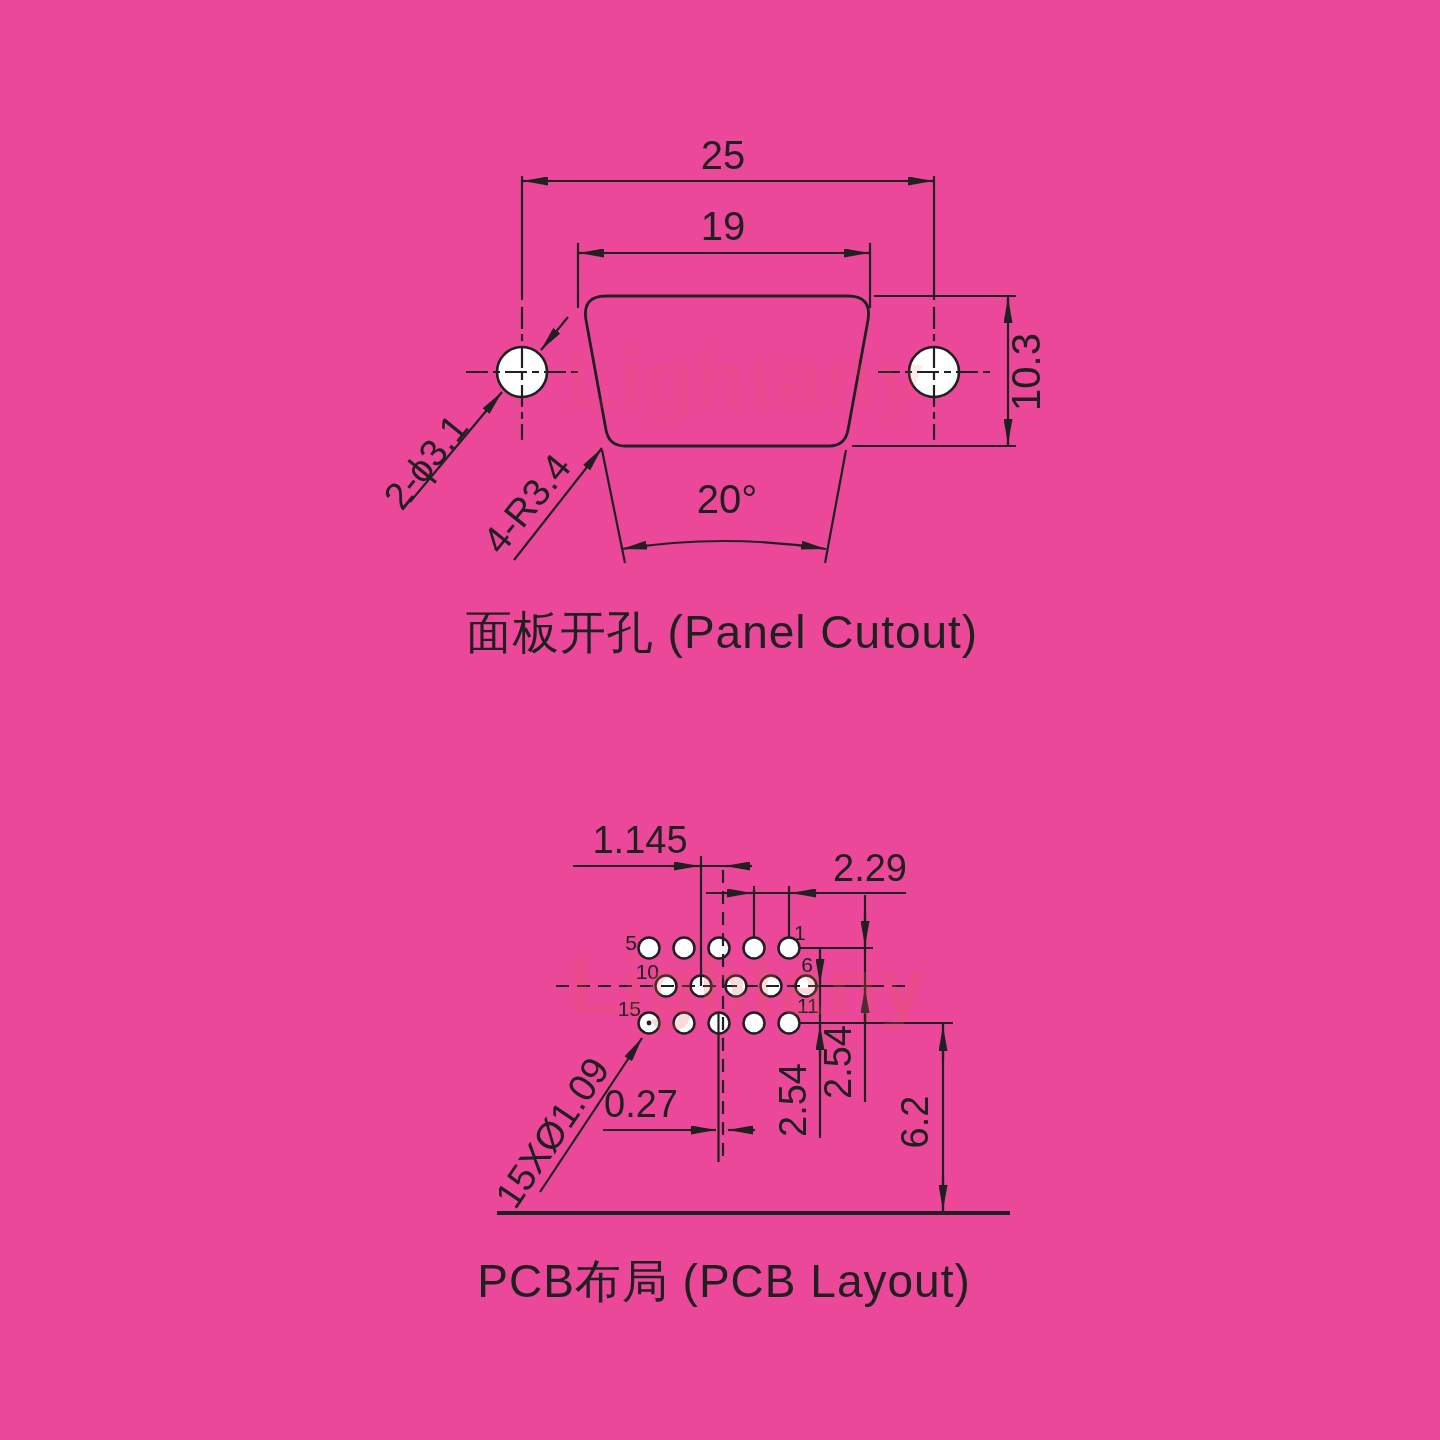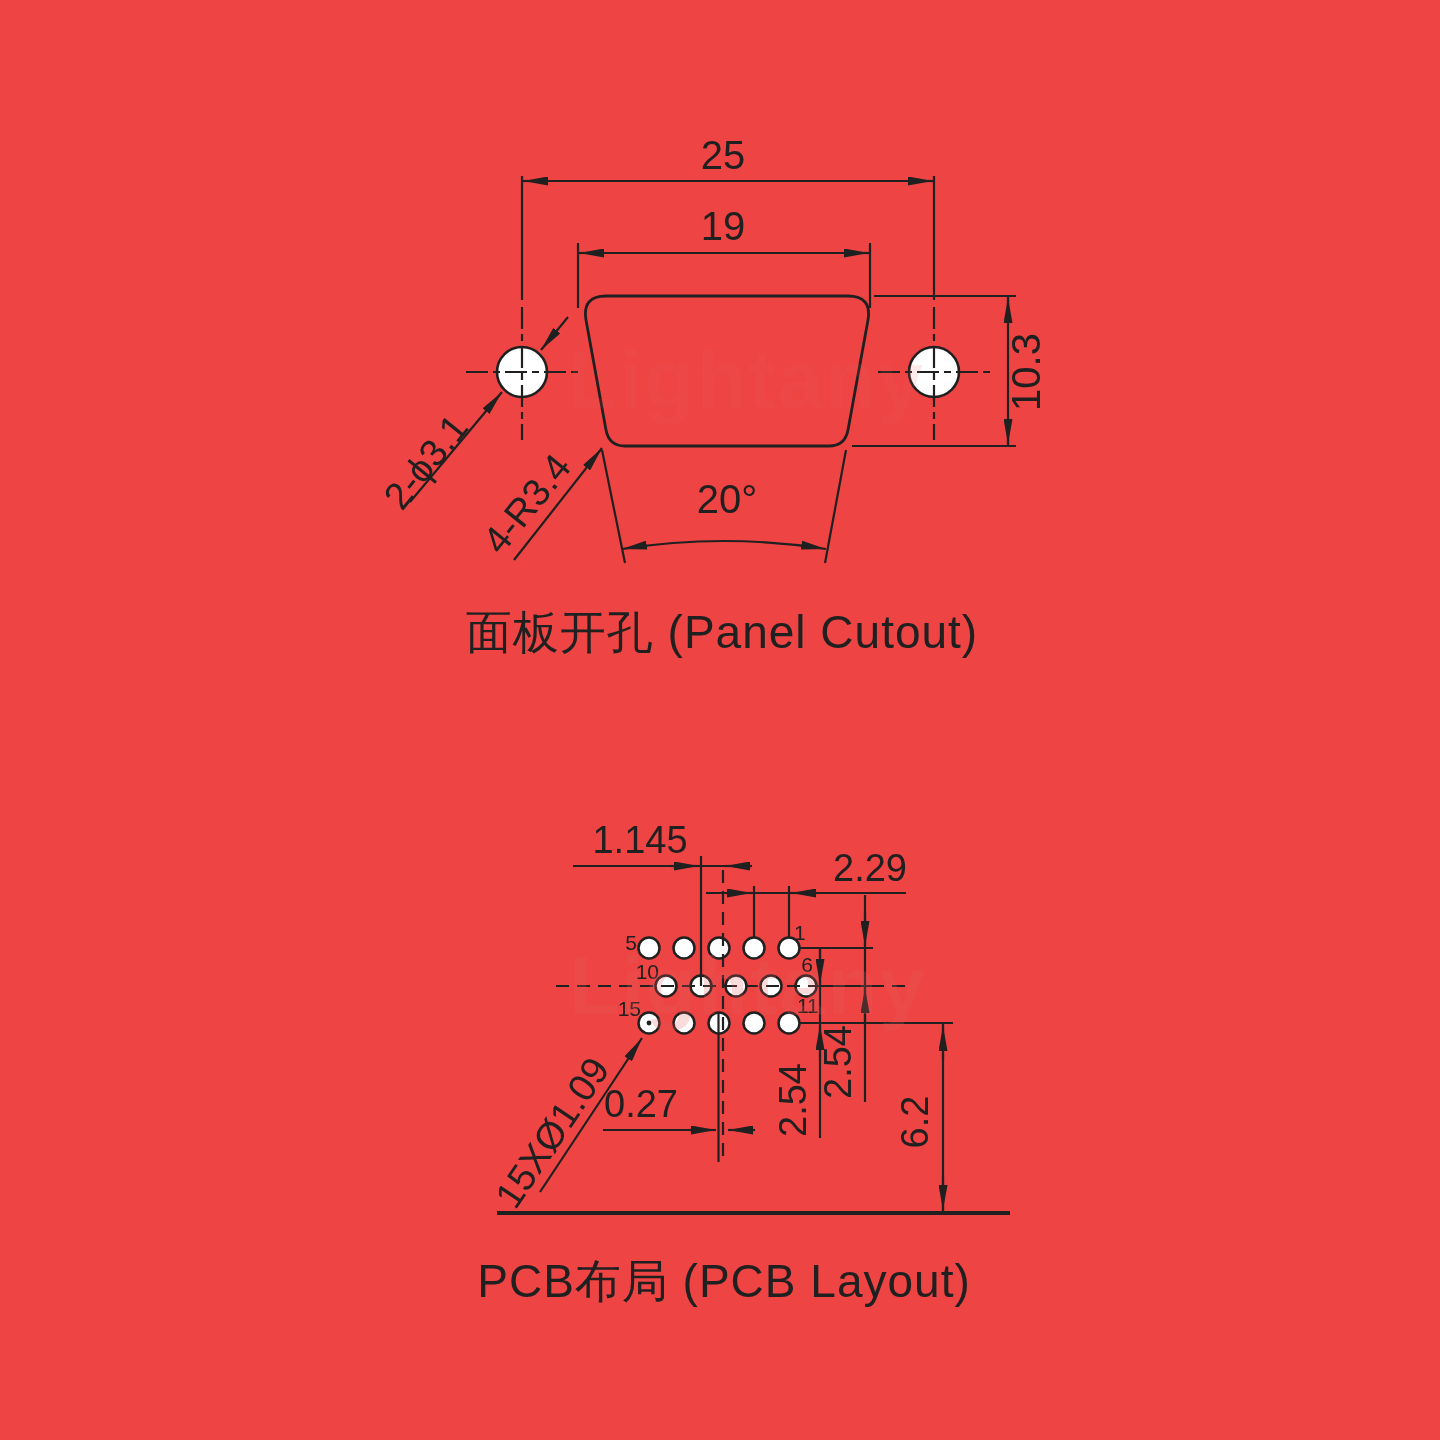--- a/index.html
+++ b/index.html
@@ -3,7 +3,7 @@
 <meta charset="utf-8">
 <style>
   html,body{margin:0;padding:0;background:#ffffff;}
-  .canvas{position:relative;width:1440px;height:1440px;background:#ef4444;overflow:hidden;
+  .canvas{position:relative;width:1440px;height:1440px;background:#ec4899;overflow:hidden;
           font-family:"Liberation Sans","DejaVu Sans",sans-serif;}
   svg{position:absolute;left:0;top:0;}
   svg text{font-family:"Liberation Sans","DejaVu Sans",sans-serif;fill:#202020;}

